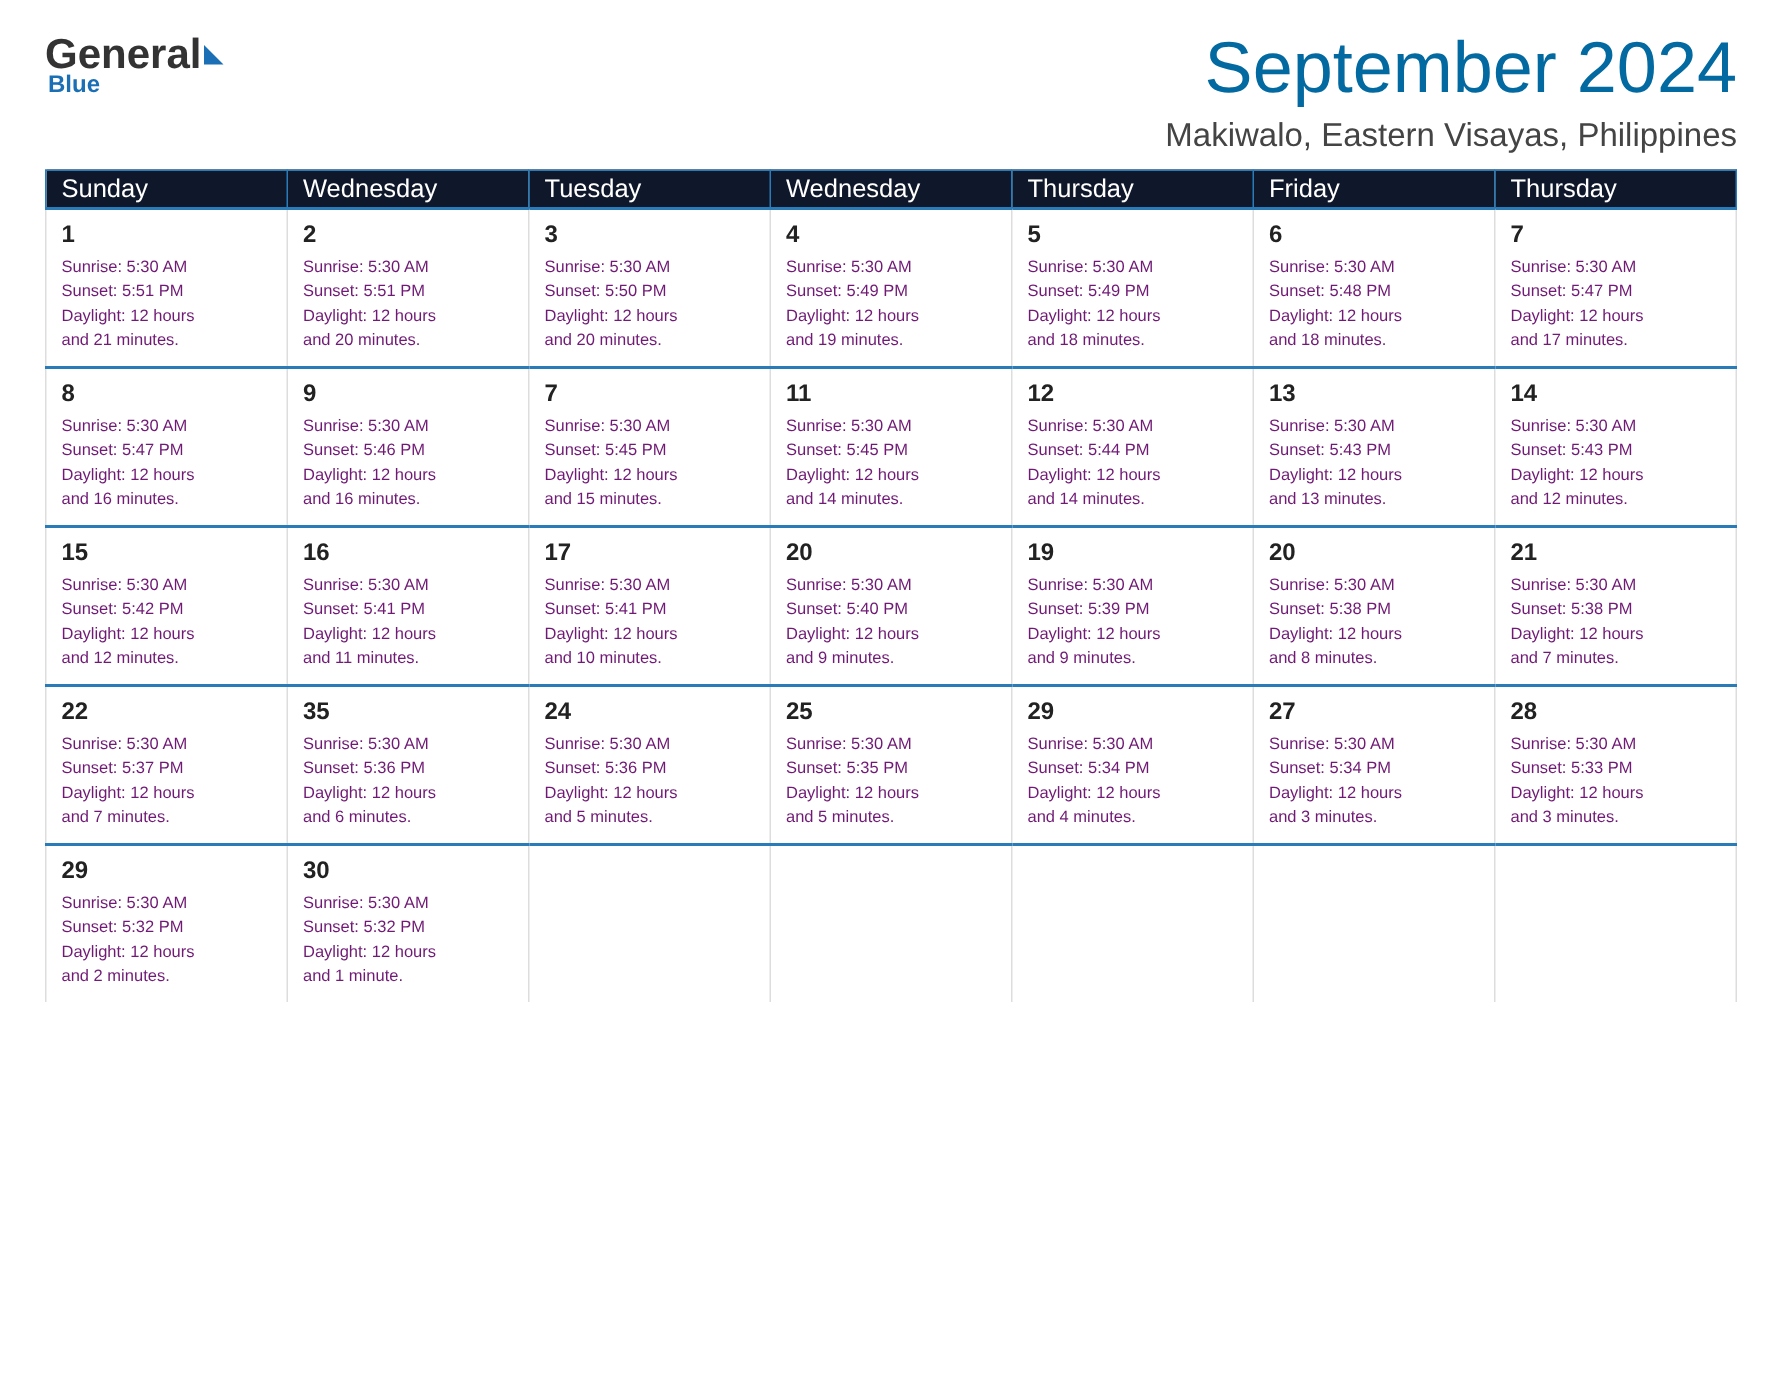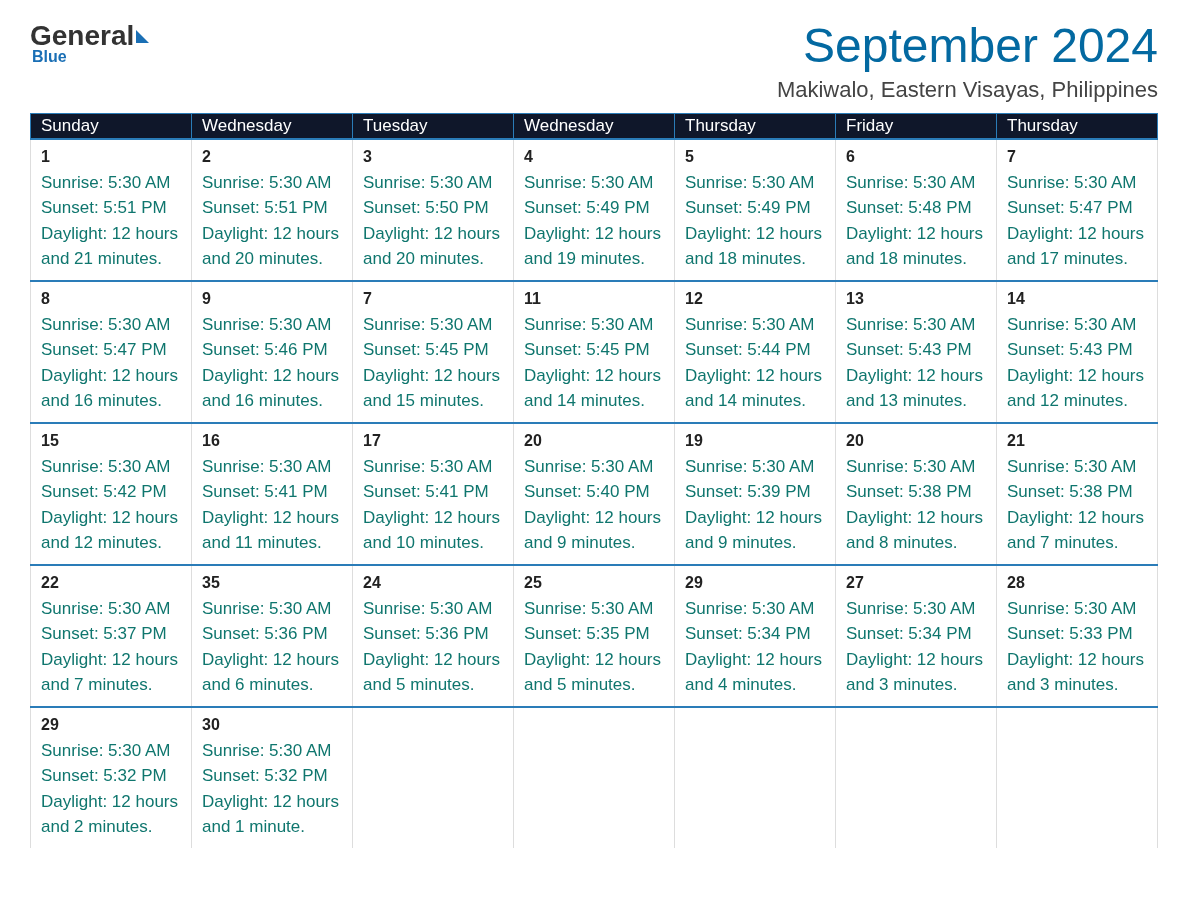--- a/index.html
+++ b/index.html
@@ -77,8 +77,8 @@
       margin-bottom: 4px;
     }
     .cell-info {
-      font-size: 17px;
-      color: #0f766e;
+      font-size: 11px;
+      color: #701a75;
       line-height: 1.5;
     }
     .calendar tr td {

